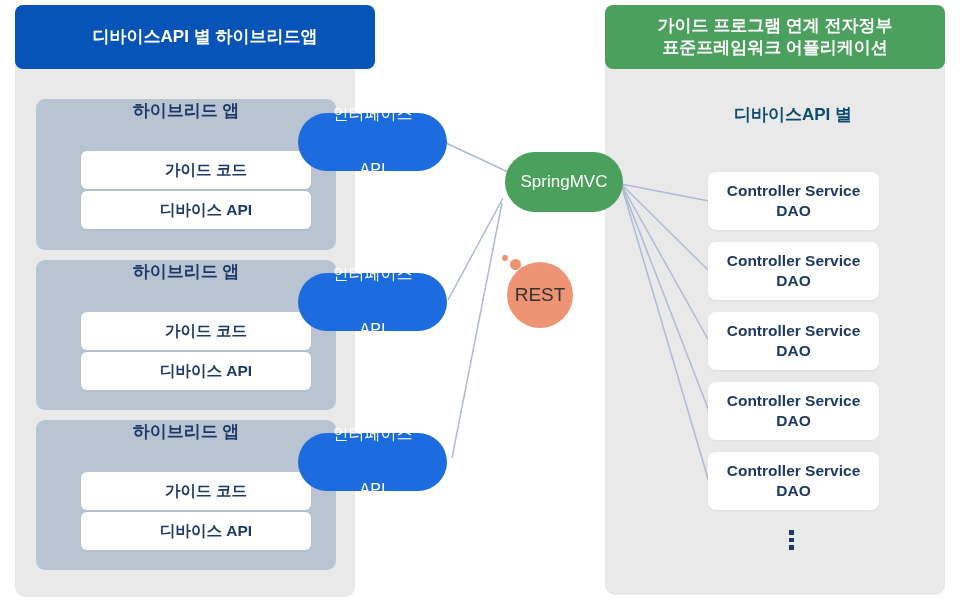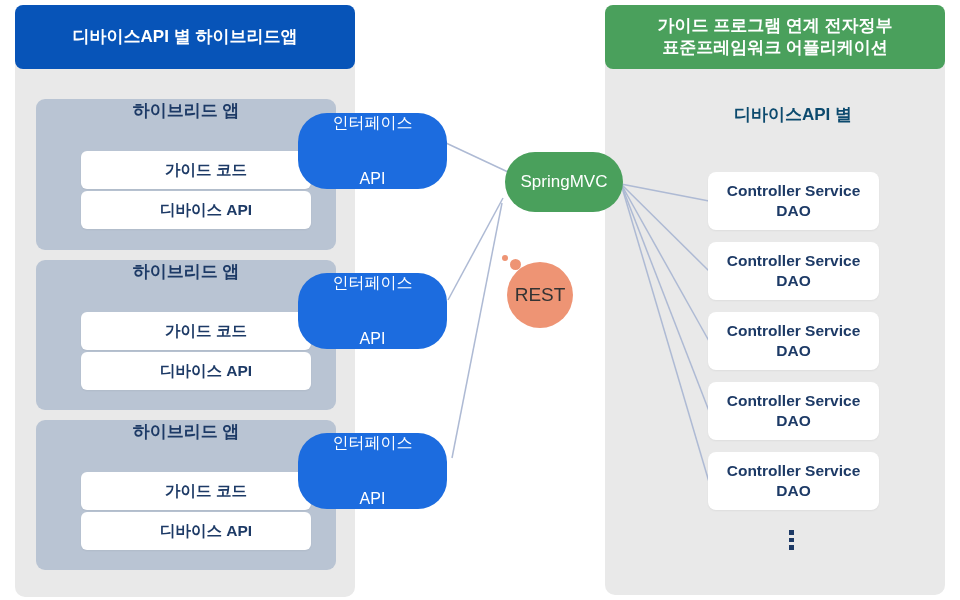--- a/index.html
+++ b/index.html
@@ -18,7 +18,7 @@
     color:#ffffff;font-size:17px;font-weight:700;line-height:1.32;text-align:center;
     z-index:3;
   }
-  .header-left{left:15px;top:5px;background:#0754b8;}
+  .header-left{left:15px;top:5px;background:#0754b8;padding-left:20px;}
   .header-right{left:605px;top:5px;background:#4aa05c;}
   .app-box{
     position:absolute;left:36px;width:300px;height:150px;

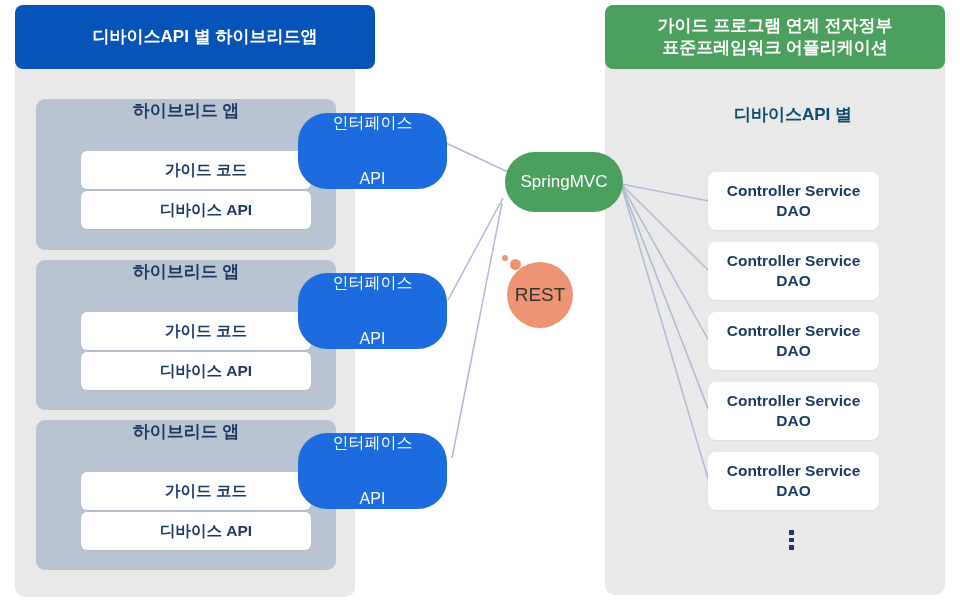--- a/index.html
+++ b/index.html
@@ -38,7 +38,7 @@
   .inner-a{top:52px;}
   .inner-b{top:92px;text-align:right;}
   .pill{
-    position:absolute;left:298px;width:149px;height:76px;border-radius:29px;
+    position:absolute;left:298px;width:149px;height:58px;border-radius:29px;
     background:#1c6cdf;color:#ffffff;font-size:16px;font-weight:500;
     display:flex;flex-direction:column;justify-content:center;align-items:center;
     line-height:1.25;text-align:center;z-index:4;gap:36px;

